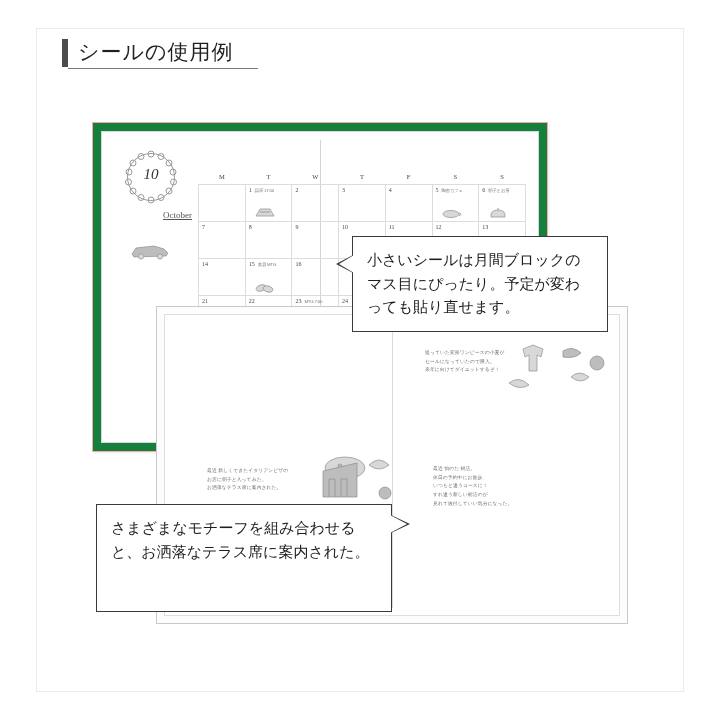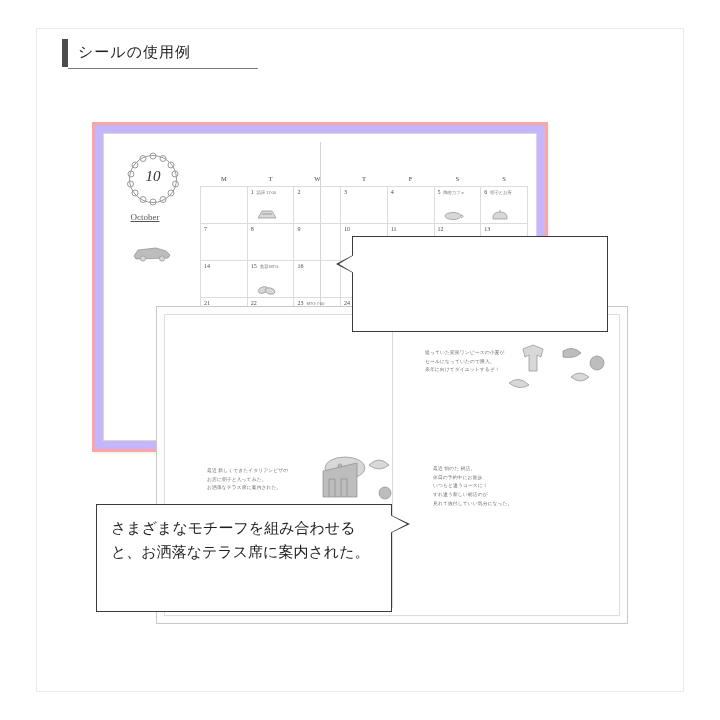--- a/index.html
+++ b/index.html
@@ -41,7 +41,7 @@
     margin-right: 10px;
   }
   .title-text {
-    font-size: 15px;
+    font-size: 21px;
     letter-spacing: 1px;
     color: #231f20;
     position: relative;

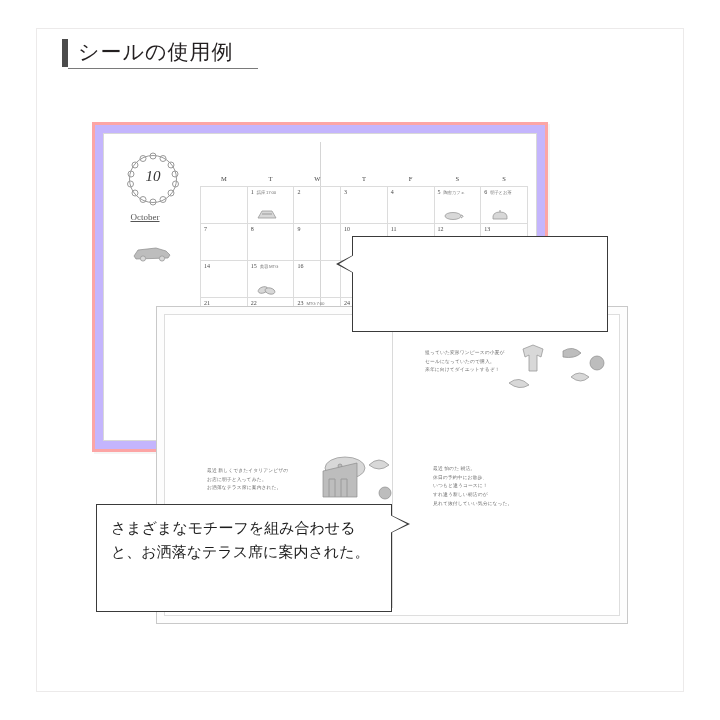--- a/index.html
+++ b/index.html
@@ -65,8 +65,8 @@
     top: 122px;
     width: 456px;
     height: 330px;
-    background: #c4b5fd;
-    border: 3px solid #fca5a5;
+    background: #15803d;
+    border: 1px solid #fca5a5;
     box-shadow: 2px 2px 0 rgba(0,0,0,0.04);
     box-sizing: border-box;
   }

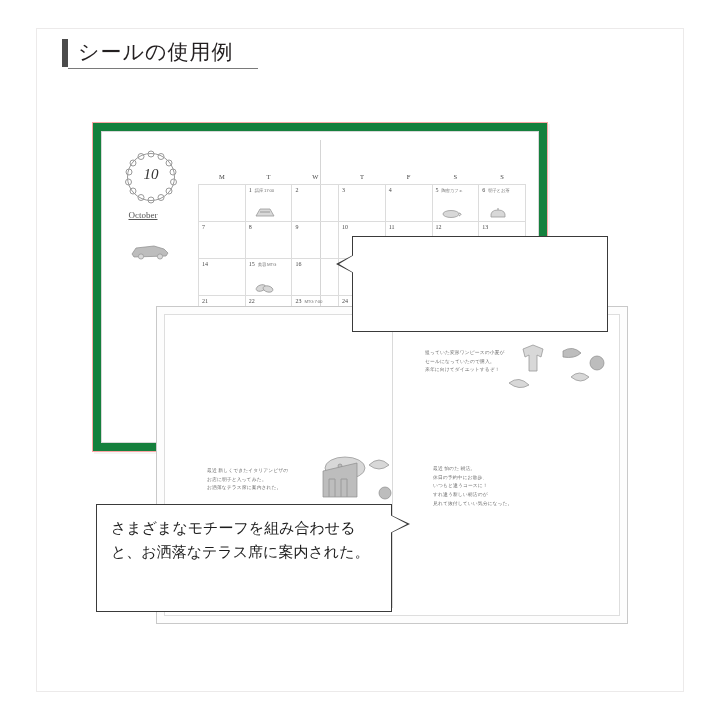--- a/index.html
+++ b/index.html
@@ -121,10 +121,10 @@
   }
   .month-name {
     position: absolute;
-    left: 8px;
+    left: 24px;
     top: 78px;
     width: 66px;
-    text-align: center;
+    text-align: right;
     font-size: 9px;
     color: #555;
     font-family: "Liberation Serif", serif;

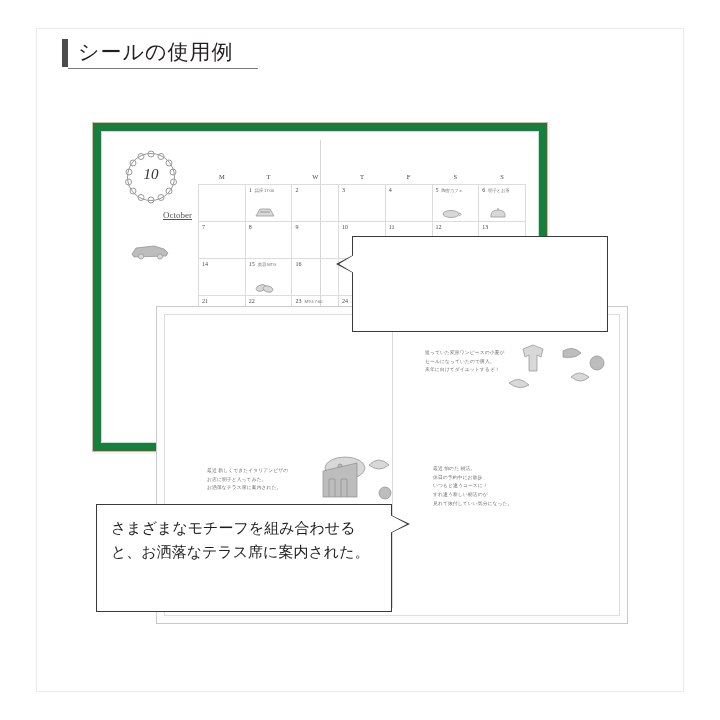--- a/index.html
+++ b/index.html
@@ -518,6 +518,7 @@
   <div class="callout" id="callout-1">
     <div class="tail" id="c1-tail"></div>
     <div class="tail-in" id="c1-tail-in"></div>
+    <div>小さいシールは月間ブロックのマス目にぴったり。予定が変わっても貼り直せます。</div>
   </div>
 
   <div class="callout" id="callout-2">

